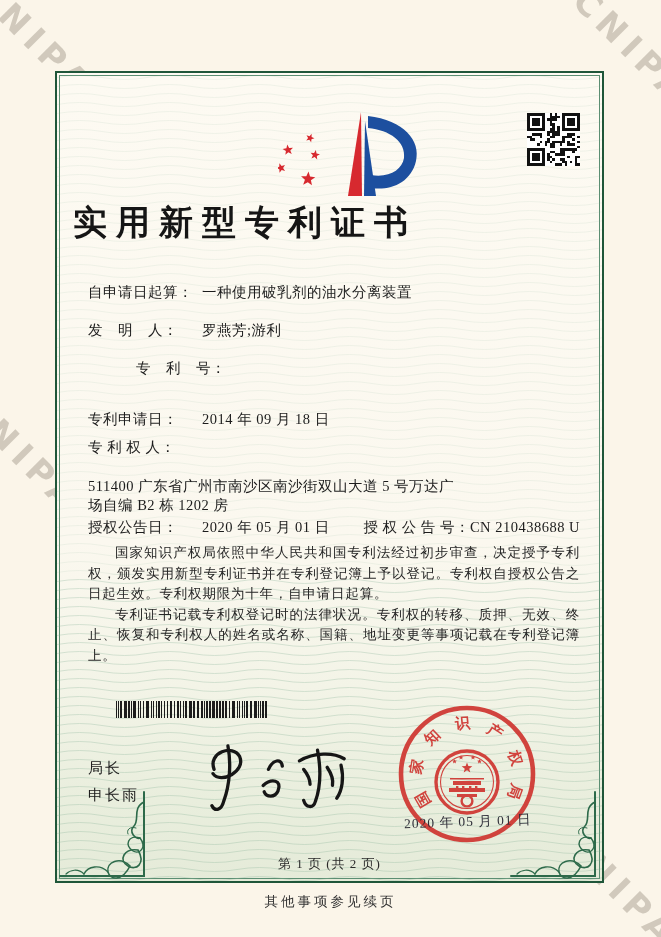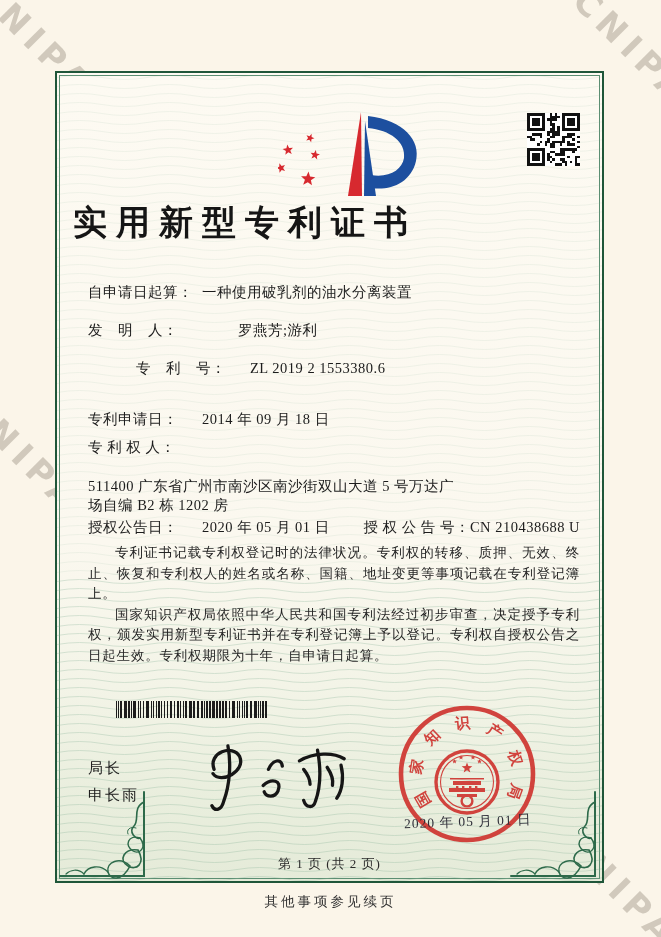--- a/index.html
+++ b/index.html
@@ -259,7 +259,7 @@
         <span class="flabel">自申请日起算：</span>
         <span class="fvalue">一种使用破乳剂的油水分离装置</span>
       </div>
-    <div class="frow" style="top:43px;gap:36px;">
+    <div class="frow" style="top:43px;">
         <span class="flabel">发　明　人：</span>
         <span class="fvalue">罗燕芳;游利</span>
       </div>

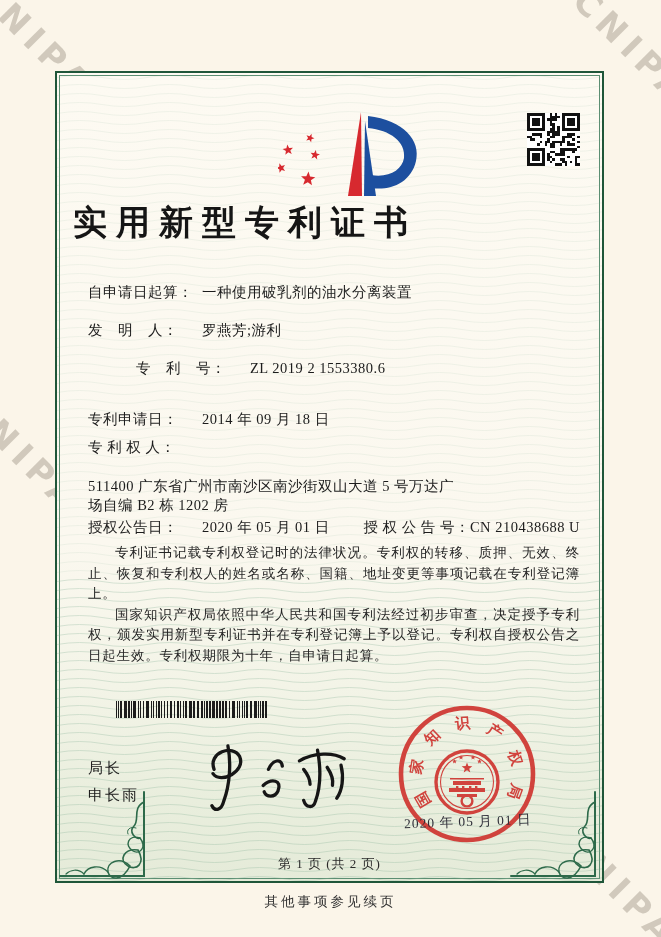--- a/index.html
+++ b/index.html
@@ -265,7 +265,6 @@
       </div>
     <div class="frow" style="top:81px;margin-left:48px;">
         <span class="flabel">专　利　号：</span>
-        <span class="fvalue">ZL 2019 2 1553380.6</span>
       </div>
     <div class="frow" style="top:132px;">
         <span class="flabel">专利申请日：</span>

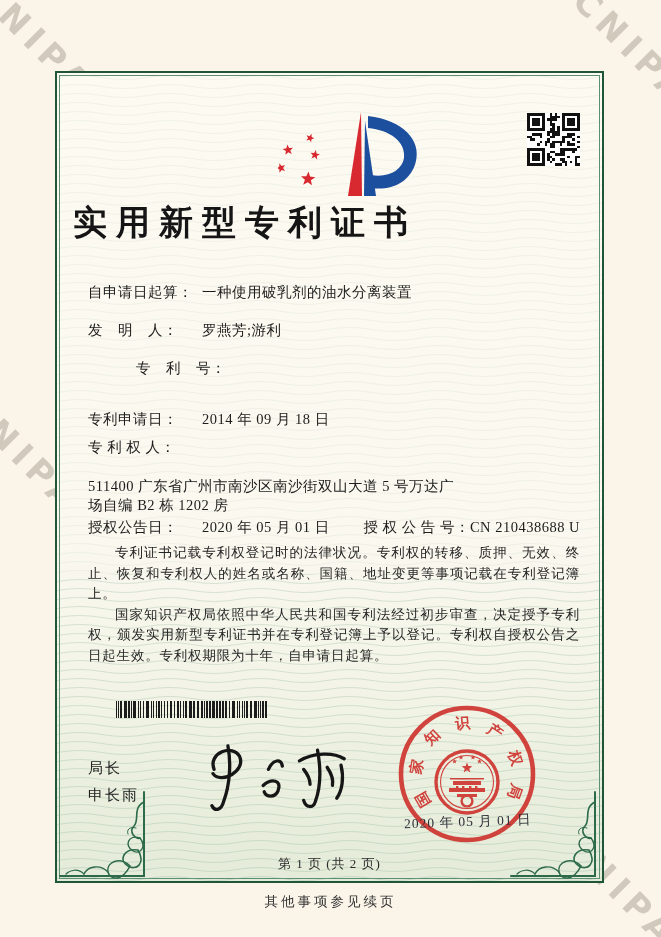--- a/index.html
+++ b/index.html
@@ -287,8 +287,8 @@
   </div>
 
   <div class="notice">
+    <p>国家知识产权局依照中华人民共和国专利法经过初步审查，决定授予专利权，颁发实用新型专利证书并在专利登记簿上予以登记。专利权自授权公告之日起生效。专利权期限为十年，自申请日起算。</p>
     <p>专利证书记载专利权登记时的法律状况。专利权的转移、质押、无效、终止、恢复和专利权人的姓名或名称、国籍、地址变更等事项记载在专利登记簿上。</p>
-    <p>国家知识产权局依照中华人民共和国专利法经过初步审查，决定授予专利权，颁发实用新型专利证书并在专利登记簿上予以登记。专利权自授权公告之日起生效。专利权期限为十年，自申请日起算。</p>
   </div>
 
   <svg class="barcode" viewBox="0 0 152 17" preserveAspectRatio="none" id="barcode-svg">

